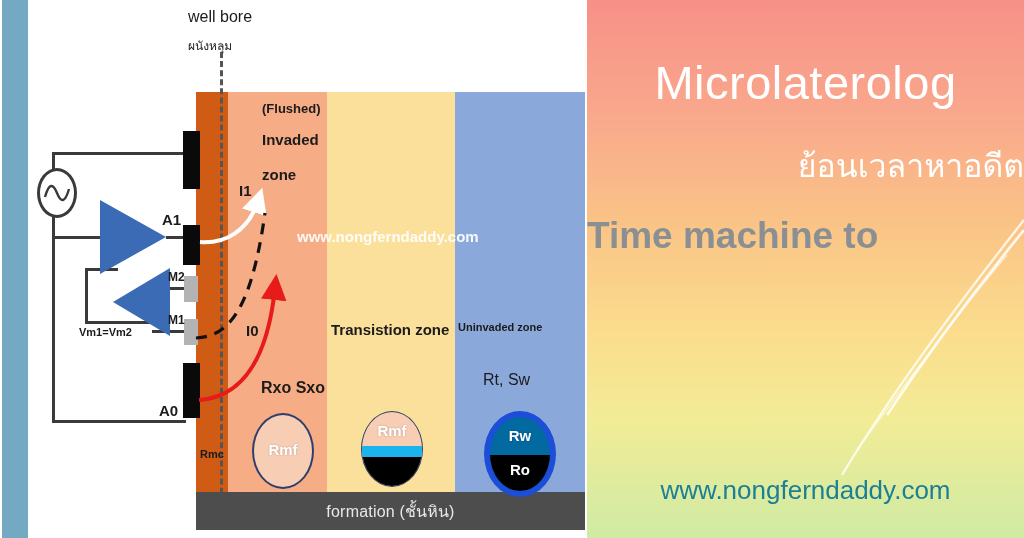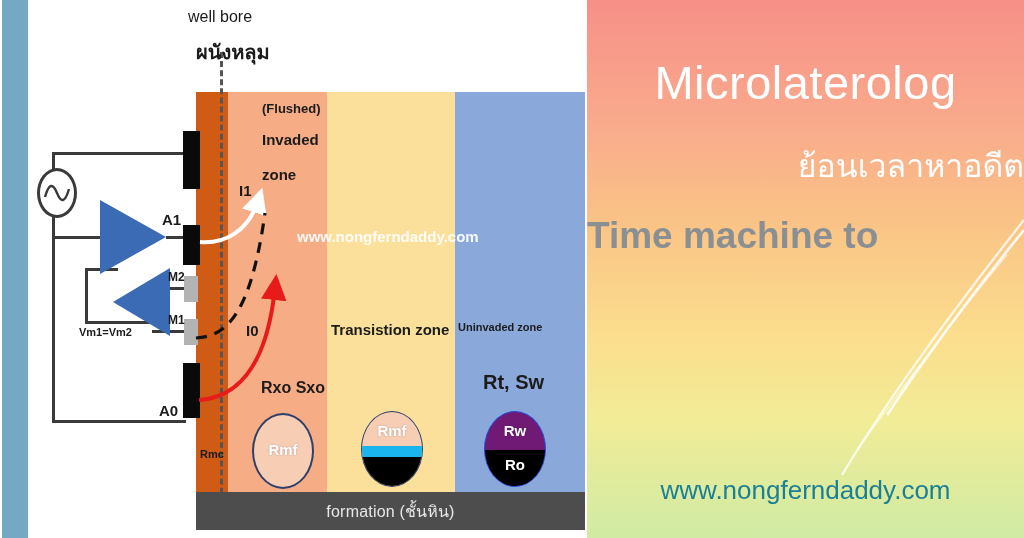--- a/index.html
+++ b/index.html
@@ -84,7 +84,7 @@
     font-weight: 600;
   }
   #label-wellbore-en { left: 188px; top: 8px; font-weight: 400; font-size: 16px;}
-  #label-wellbore-th { left: 196px; top: 36px; font-weight: 700; font-size: 20px;}
+  #label-wellbore-th { left: 188px; top: 36px; font-weight: 400; font-size: 12px;}
   #label-flushed  { left: 262px; top: 101px; font-size: 13px; font-weight: 700;}
   #label-invaded  { left: 262px; top: 131px; font-size: 15px; font-weight: 700;}
   #label-zone     { left: 262px; top: 166px; font-size: 15px; font-weight: 700; text-align: center;}

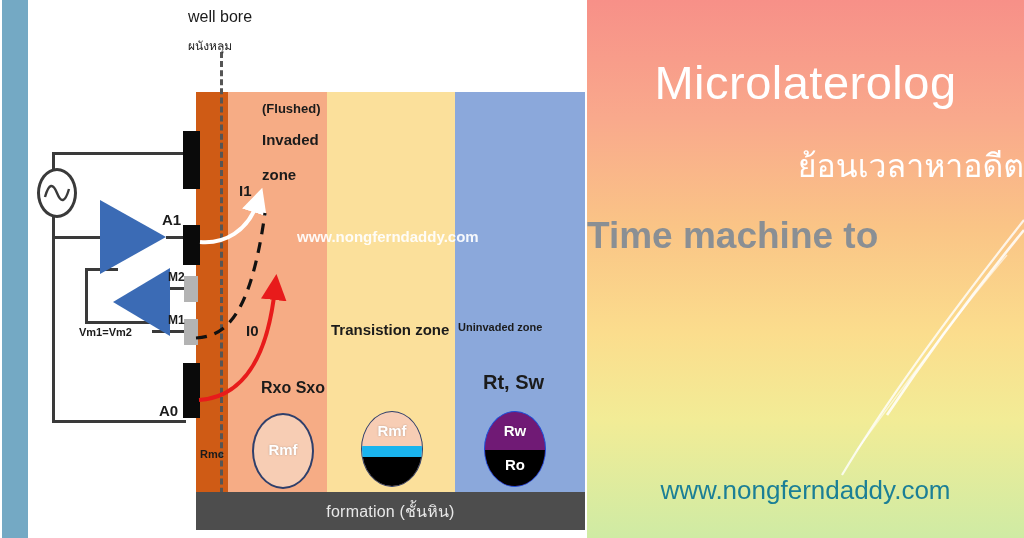--- a/index.html
+++ b/index.html
@@ -94,7 +94,7 @@
   #label-transition { left: 331px; top: 321px; font-size: 15px; font-weight: 700;}
   #label-uninvaded  { left: 458px; top: 321px; font-size: 11px; font-weight: 700;}
   #label-rxosxo   { left: 261px; top: 371px; font-size: 16px; font-weight: 700; margin-top: 8px;}
-  #label-rtsw     { left: 483px; top: 371px; font-size: 20px; font-weight: 700;}
+  #label-rtsw     { left: 483px; top: 371px; font-size: 16px; font-weight: 400;}
   #label-a1       { left: 162px; top: 211px; font-size: 15px; font-weight: 700;}
   #label-a0       { left: 159px; top: 402px; font-size: 15px; font-weight: 700;}
   #label-m2       { left: 168px; top: 270px; font-size: 12px; font-weight: 700;}

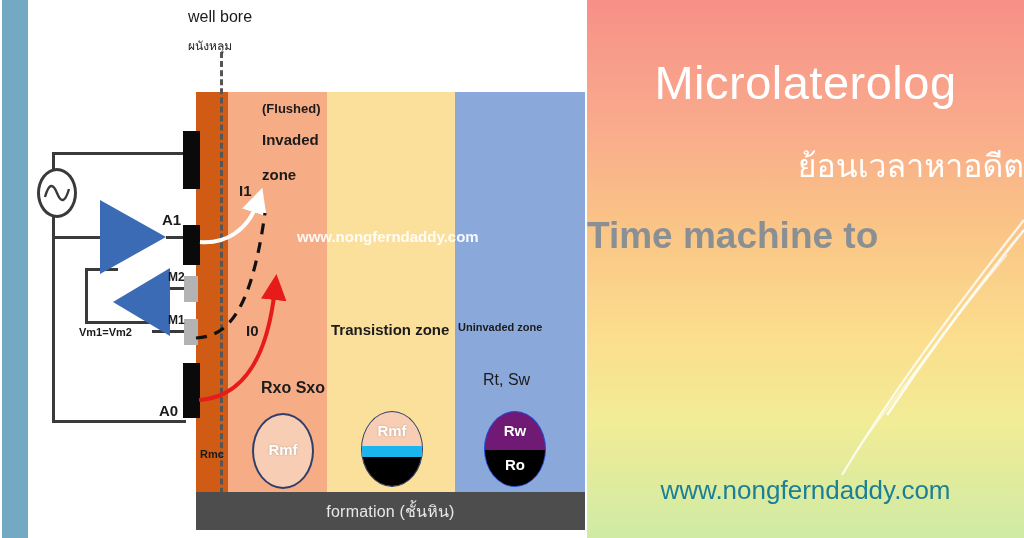--- a/index.html
+++ b/index.html
@@ -131,8 +131,8 @@
   }
   #ell-unin {
     left: 484px; top: 411px; width: 60px; height: 74px;
-    background: #701a75;
-    border: 1px solid #1d4ed8;
+    background: #0369a1;
+    border: 6px solid #1d4ed8;
   }
   .ell-text {
     position: absolute;

